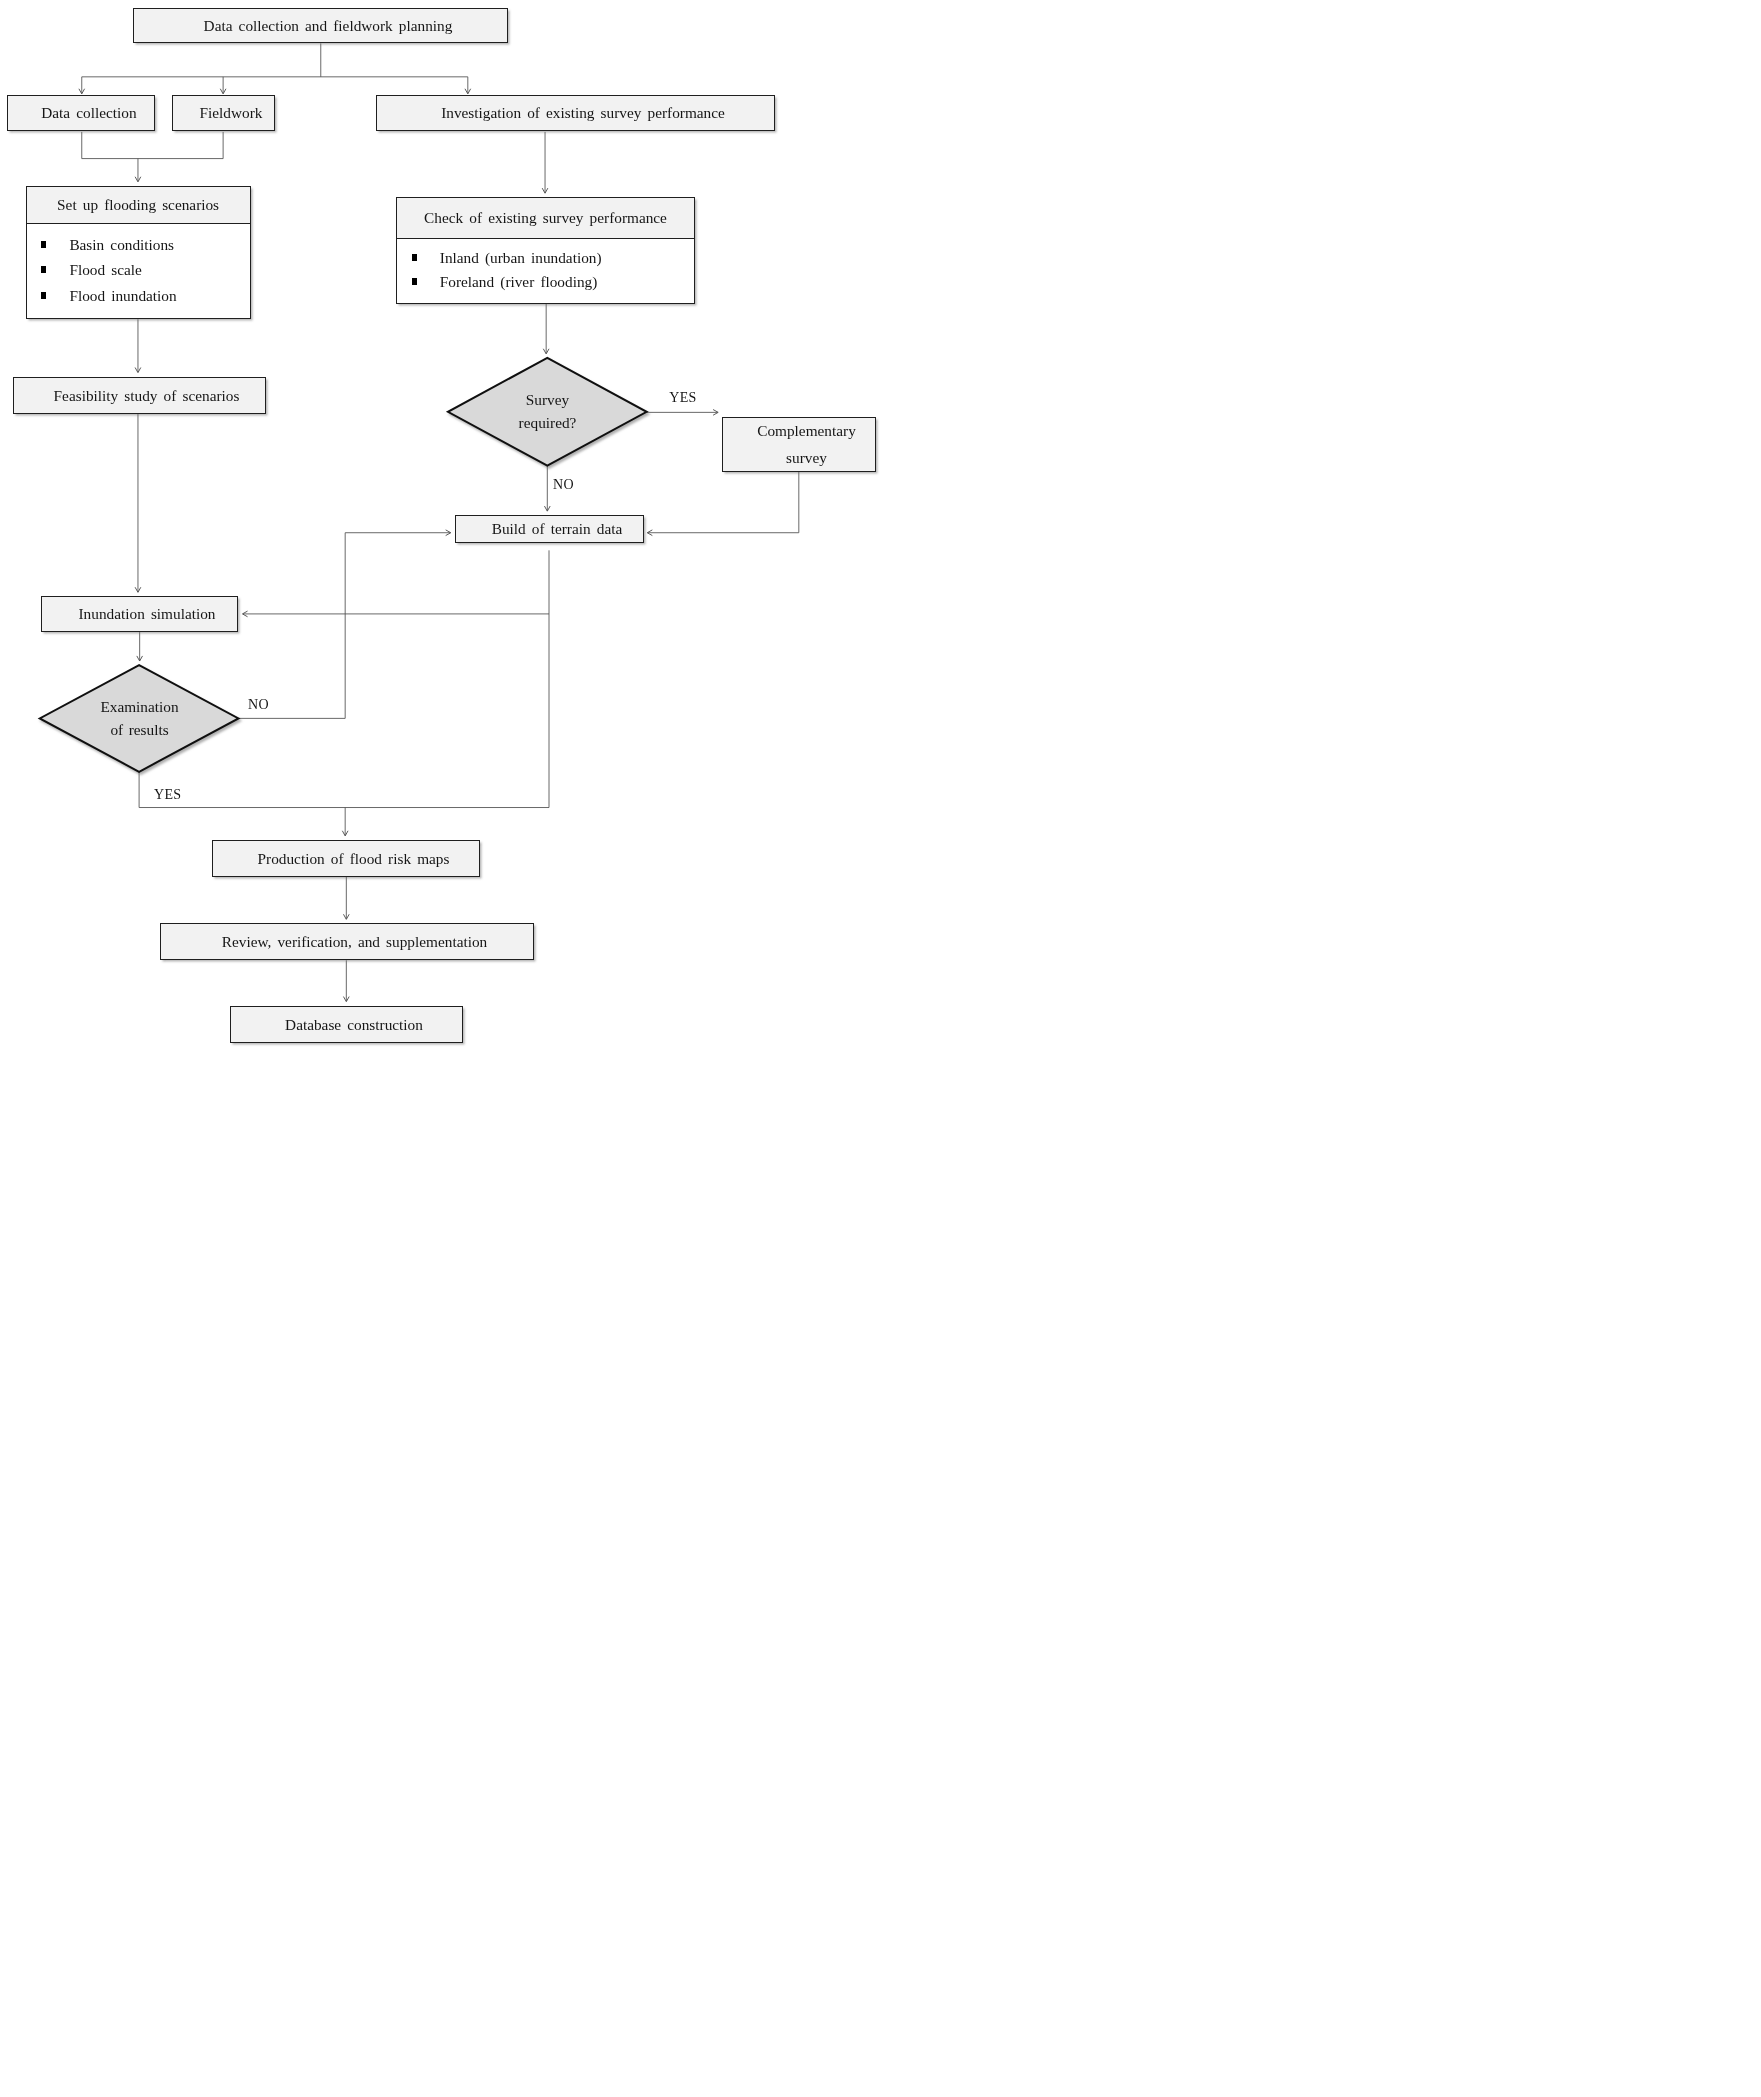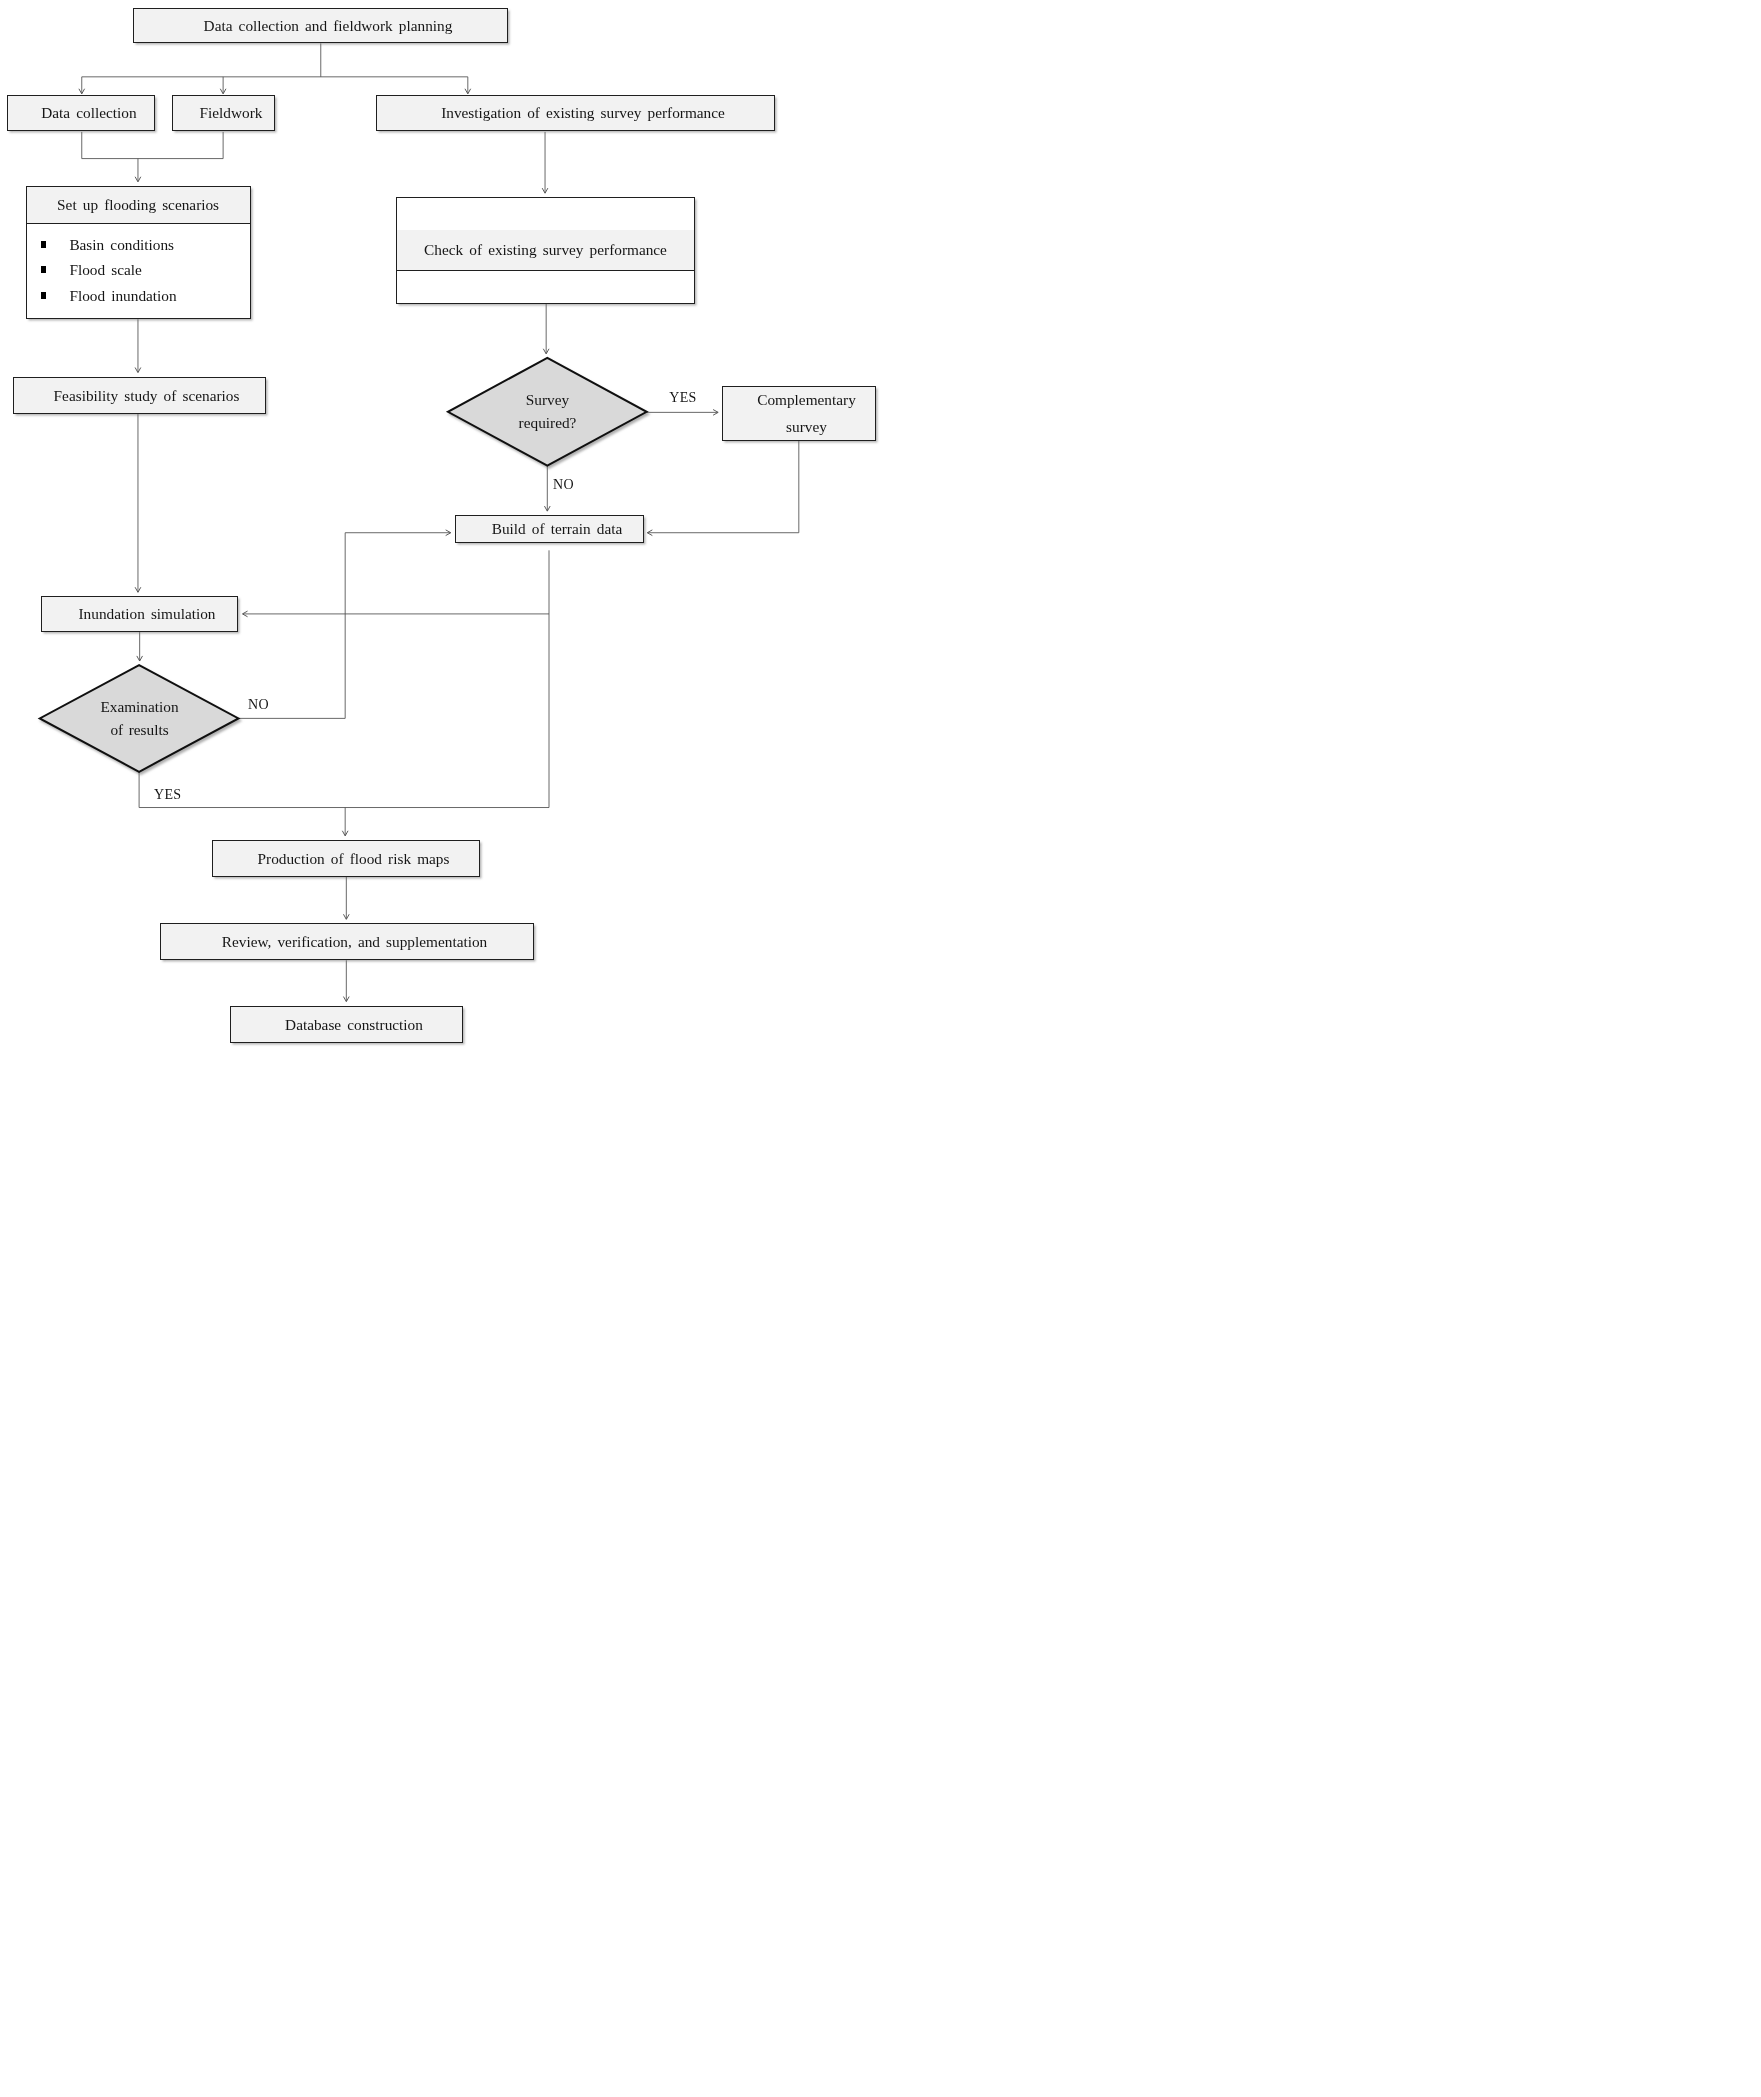--- a/index.html
+++ b/index.html
@@ -110,6 +110,16 @@
 
   <div class="node compound" style="left:396px;top:197px;width:299px;height:107px;">
     <div class="hd hd70">Check of existing survey performance</div>
+    <div class="bd">
+      <div class="li">
+        <span class="sq"></span>
+        <span>Inland (urban inundation)</span>
+      </div>
+      <div class="li">
+        <span class="sq"></span>
+        <span>Foreland (river flooding)</span>
+      </div>
+    </div>
   </div>
 
   <div class="node" style="left:12.5px;top:377px;width:253px;height:37px;">Feasibility study of scenarios</div>

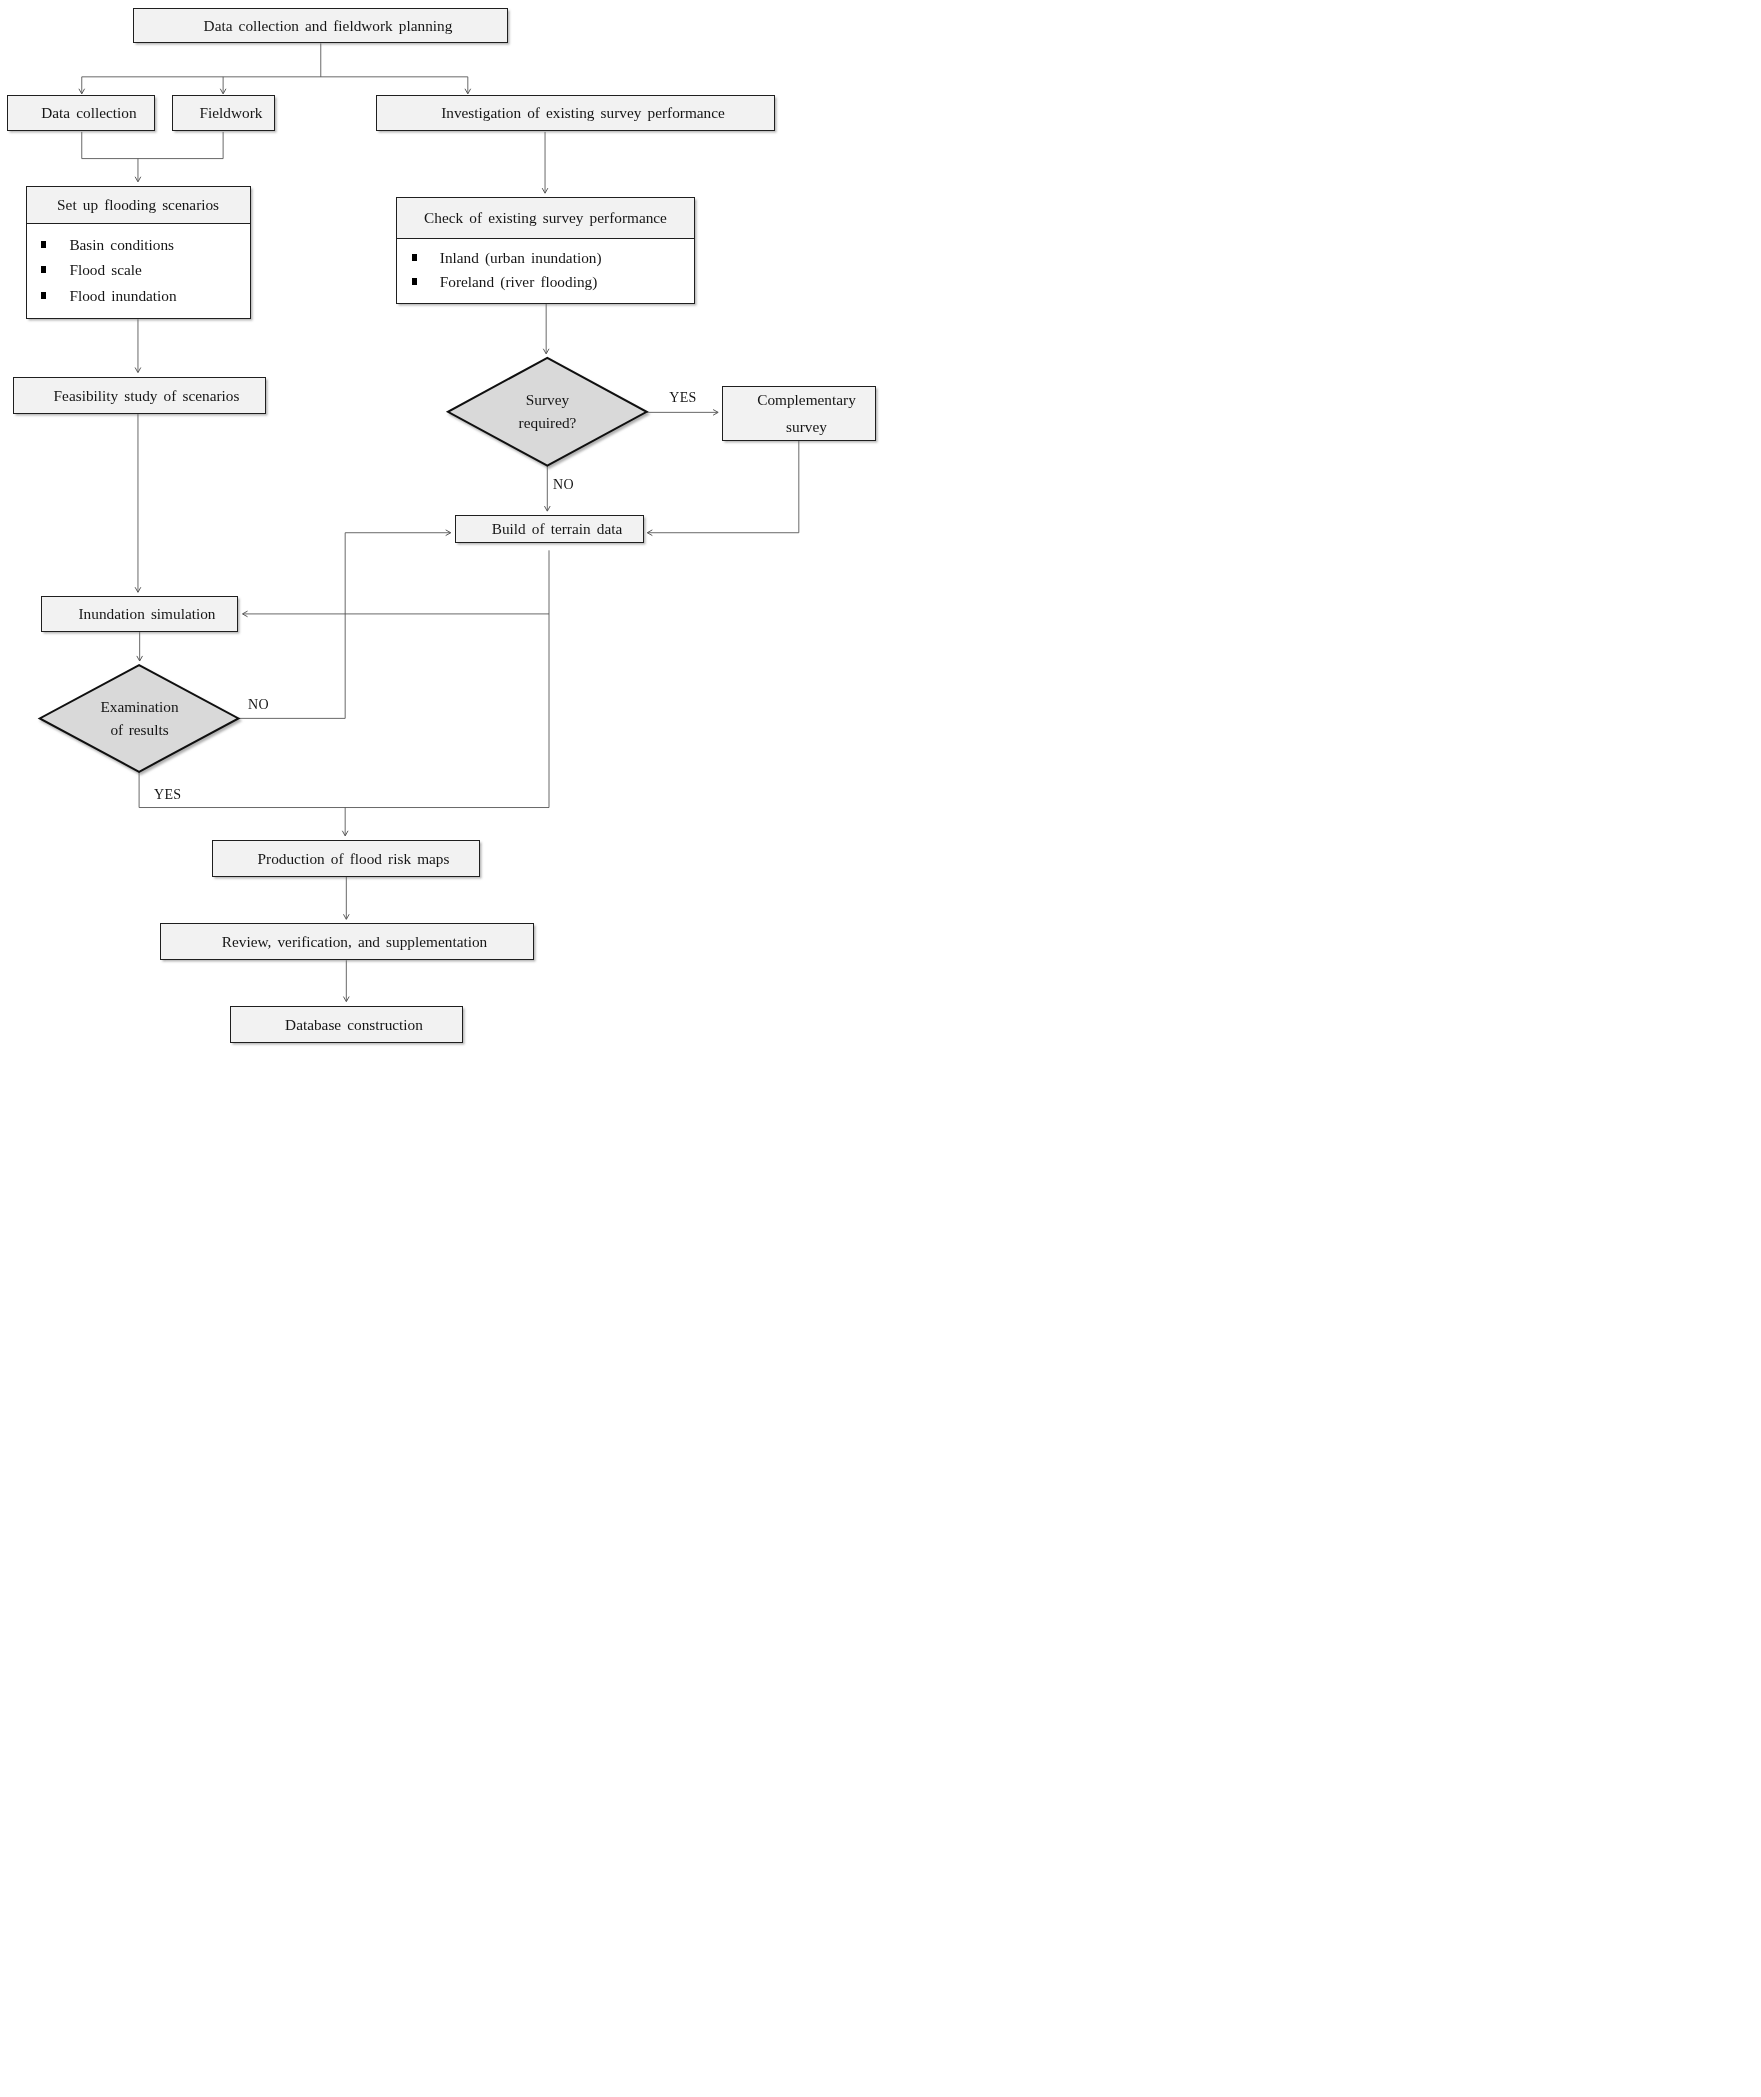--- a/index.html
+++ b/index.html
@@ -29,7 +29,7 @@
   .dlabel { position:absolute; display:flex; flex-direction:column; justify-content:center;
             align-items:center; text-align:center; font-size:15.3px; line-height:1.5;
             word-spacing:1.7px; }
-  .two-line { line-height:1.75; }
+  .two-line { line-height:1.75;margin-top:31px; }
   .elabel { position:absolute; font-size:14px; letter-spacing:0.3px; }
 </style>
 </head>

